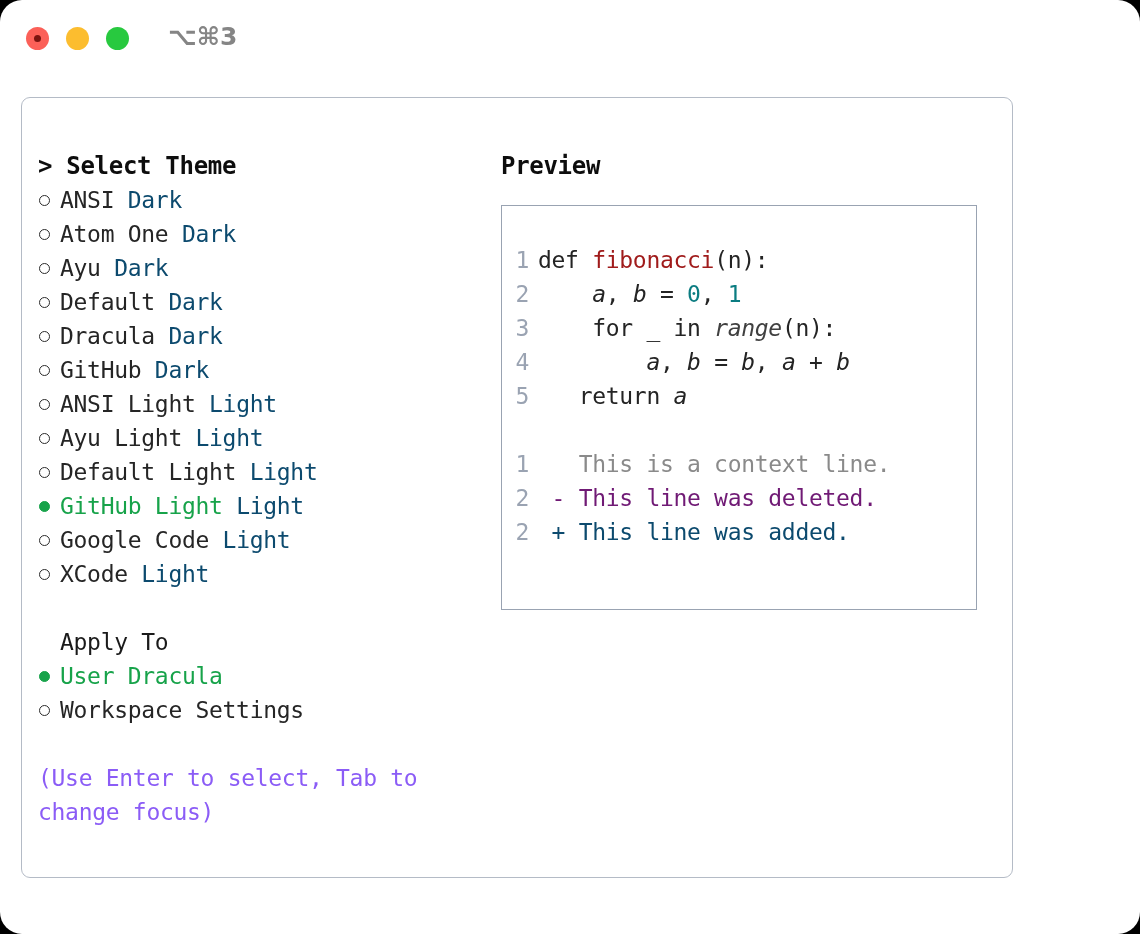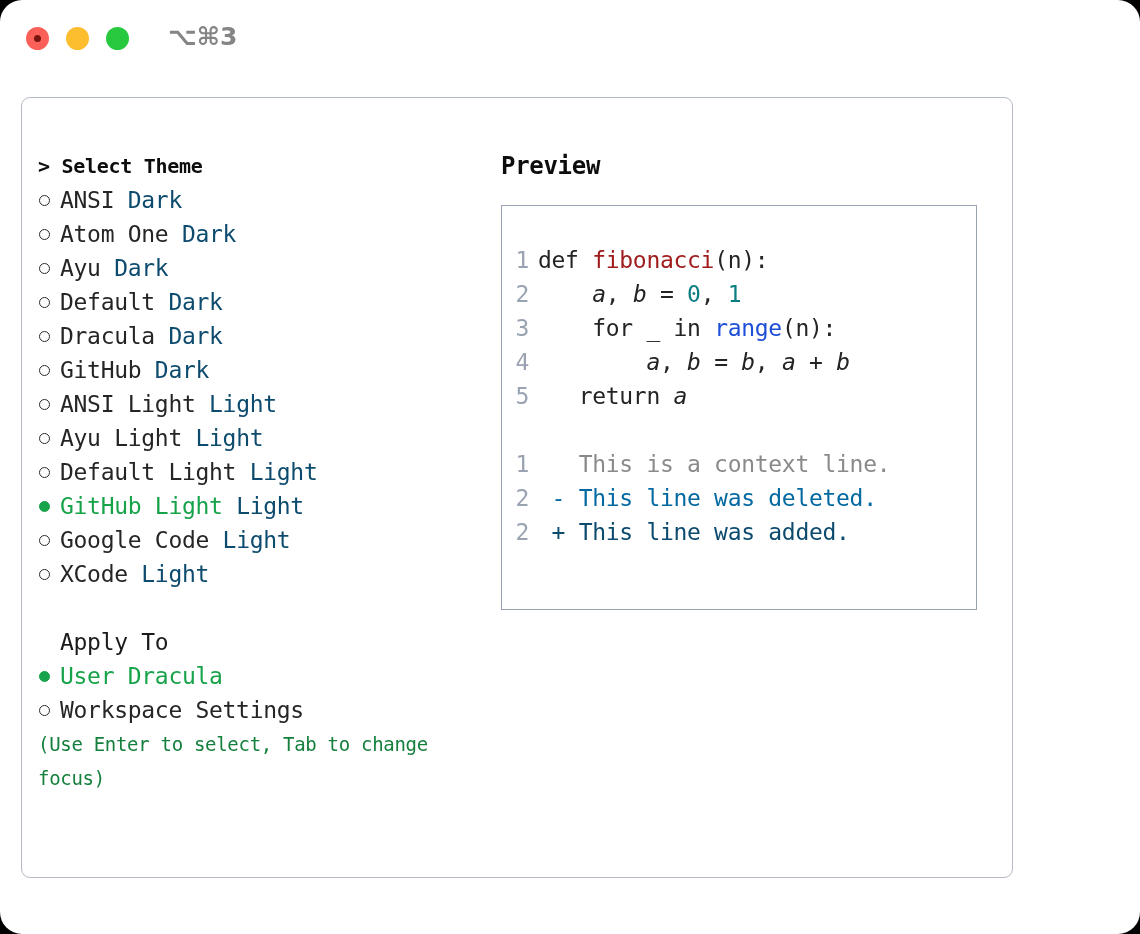--- a/index.html
+++ b/index.html
@@ -100,7 +100,7 @@
   }
 
   .section-title {
-    font-size: 20px;
+    font-size: 24px;
     font-weight: 700;
     color: #0d0d0d;
     line-height: 34px;

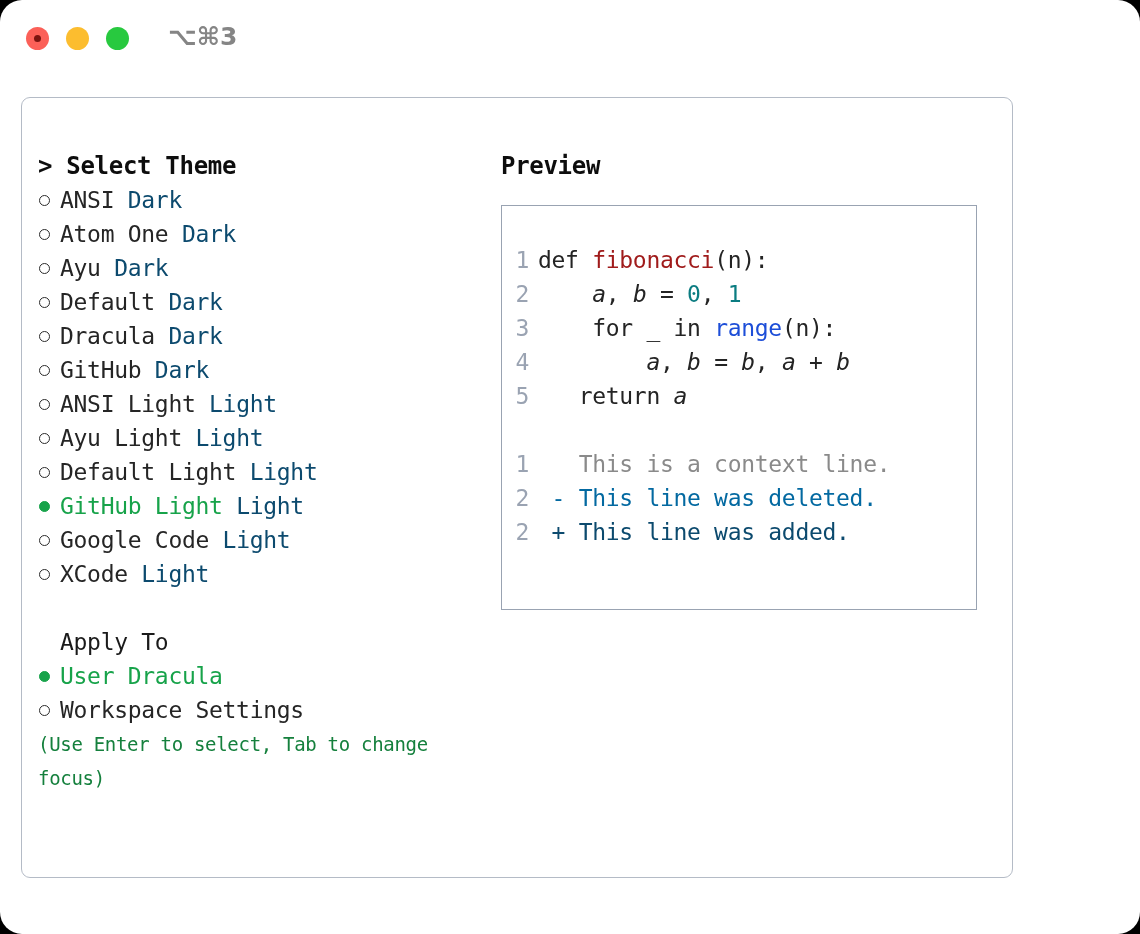--- a/index.html
+++ b/index.html
@@ -208,7 +208,7 @@
 
   .tok-fn   { color: #a01b1b; }
   .tok-num  { color: #0b7c81; }
-  .tok-bi   { color: #1d4ed8; }
+  .tok-bi   { color: #404040; font-style: italic; }
   .tok-var  { font-style: italic; color: #242424; }
 
   .diff-ctx { color: #8a8a8a; }

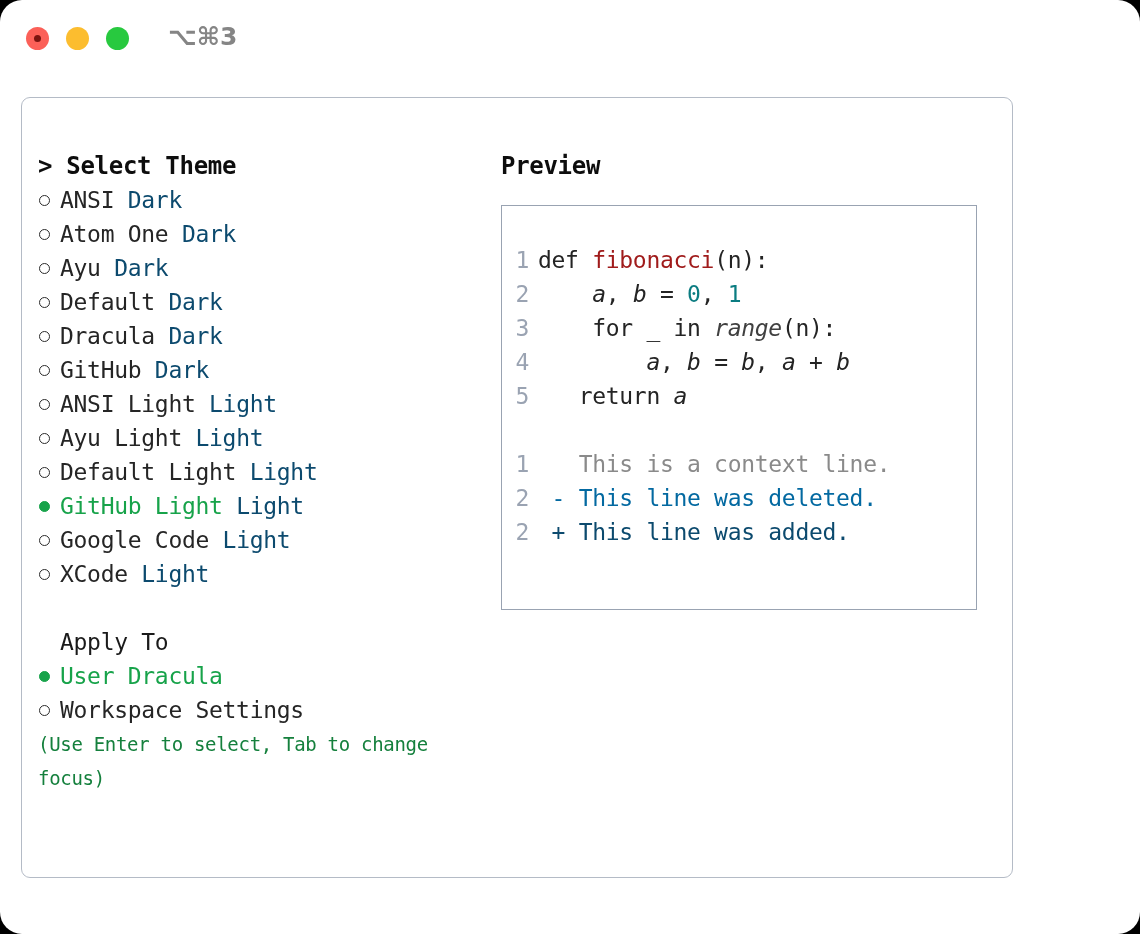--- a/index.html
+++ b/index.html
@@ -212,7 +212,7 @@
   .tok-var  { font-style: italic; color: #242424; }
 
   .diff-ctx { color: #8a8a8a; }
-  .diff-del { color: #0369a1; }
+  .diff-del { color: #701a75; }
   .diff-add { color: #0c4a6e; }
 </style>
 </head>

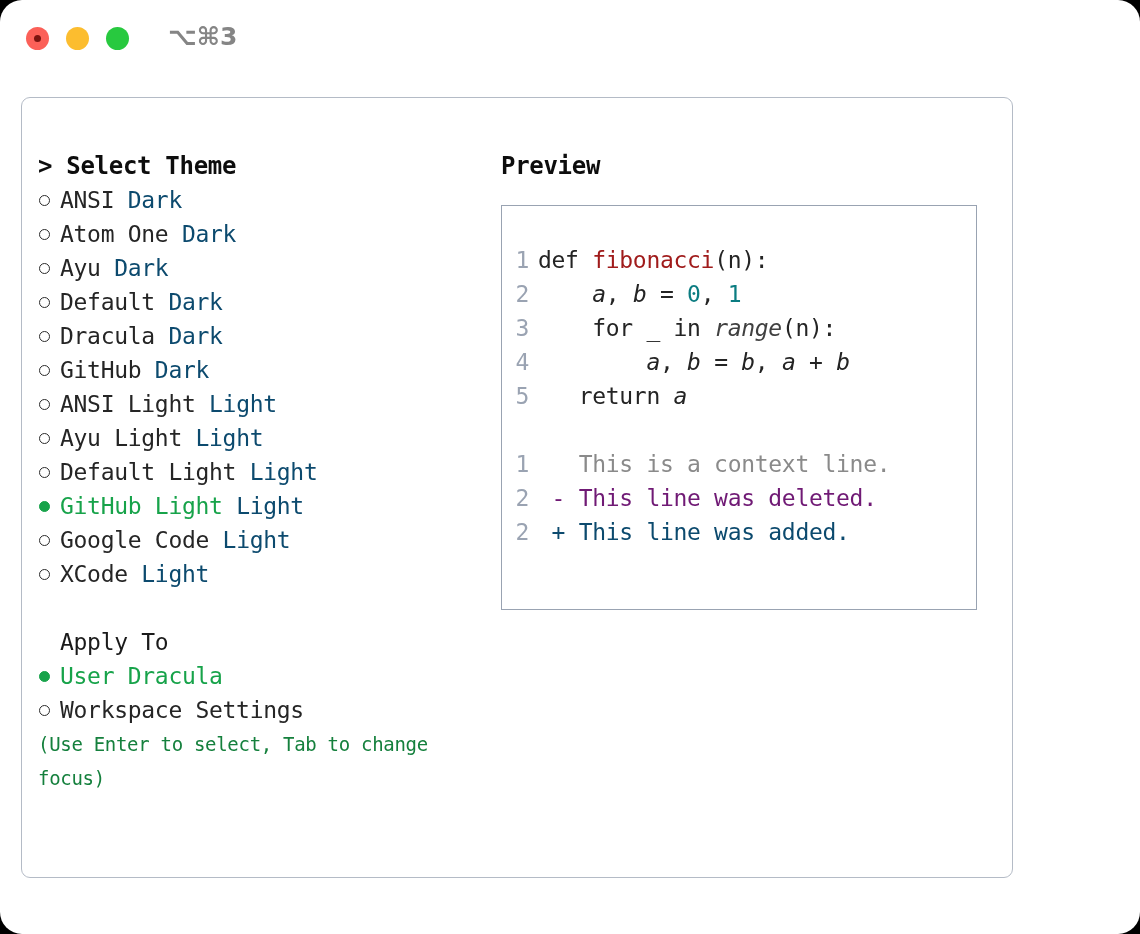--- a/index.html
+++ b/index.html
@@ -158,9 +158,10 @@
   .spacer-row { height: 34px; }
 
   .hint {
-    font-size: 19px;
-    line-height: 34px;
-    color: #15803d;
+    margin-top: 34px;
+    font-size: 23px;
+    line-height: 34px;
+    color: #8b5cf6;
     width: 404px;
     letter-spacing: -0.3px;
   }

